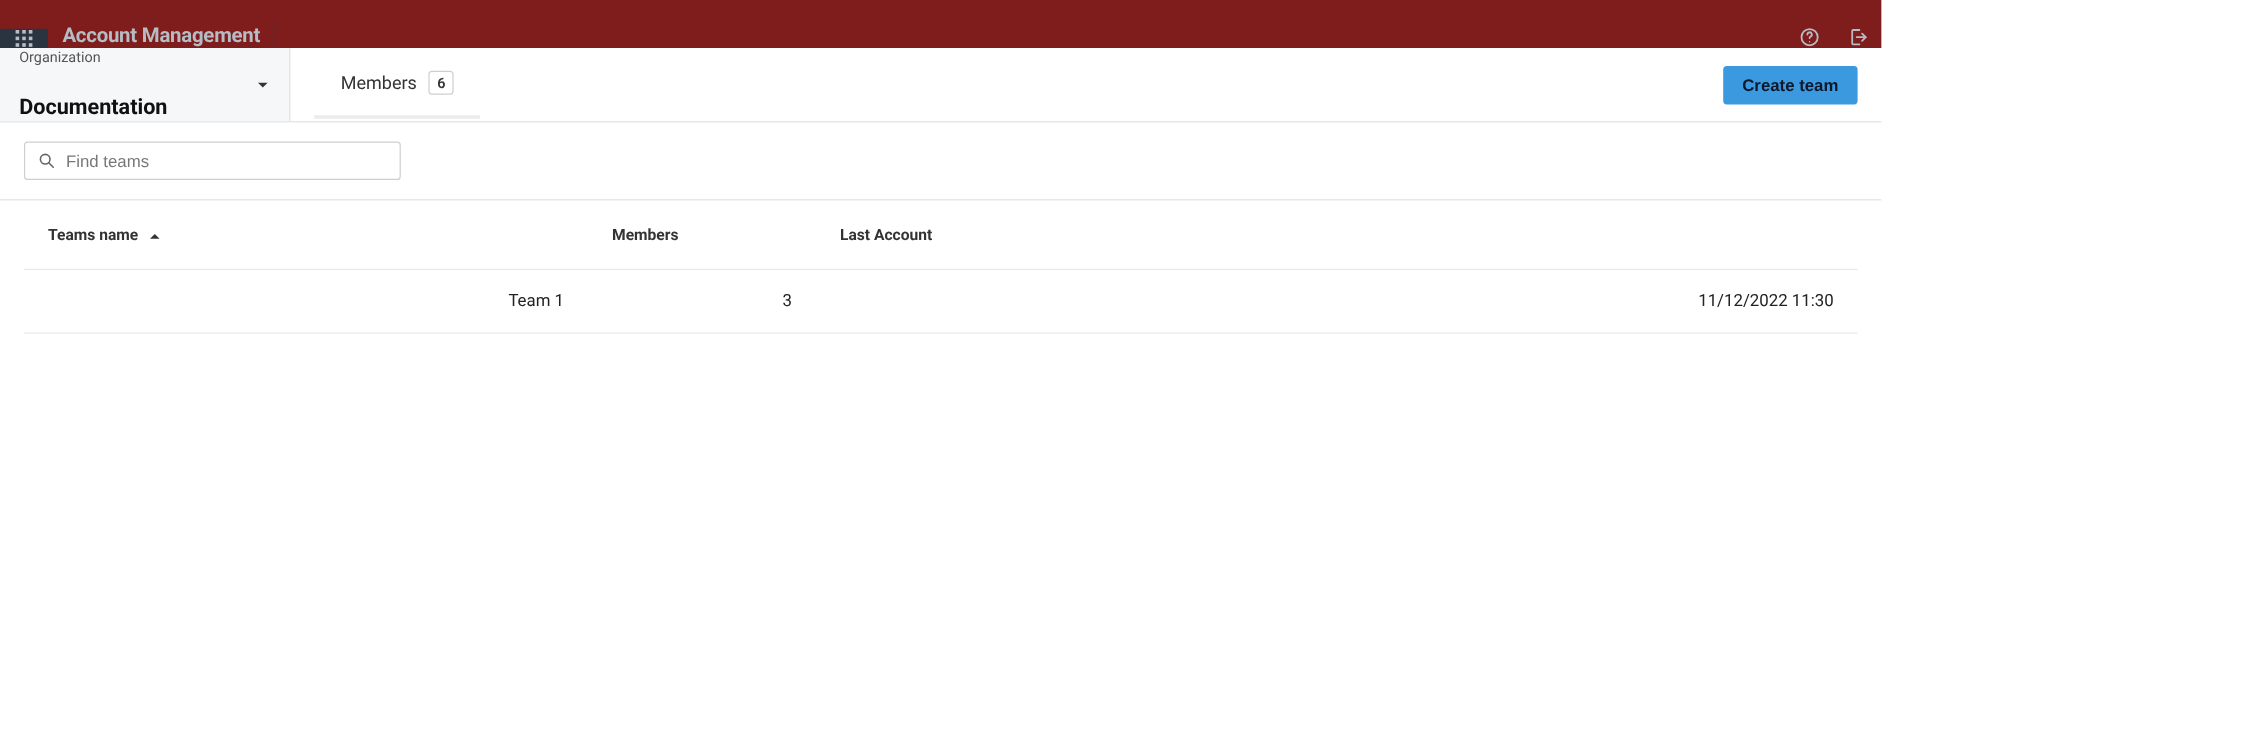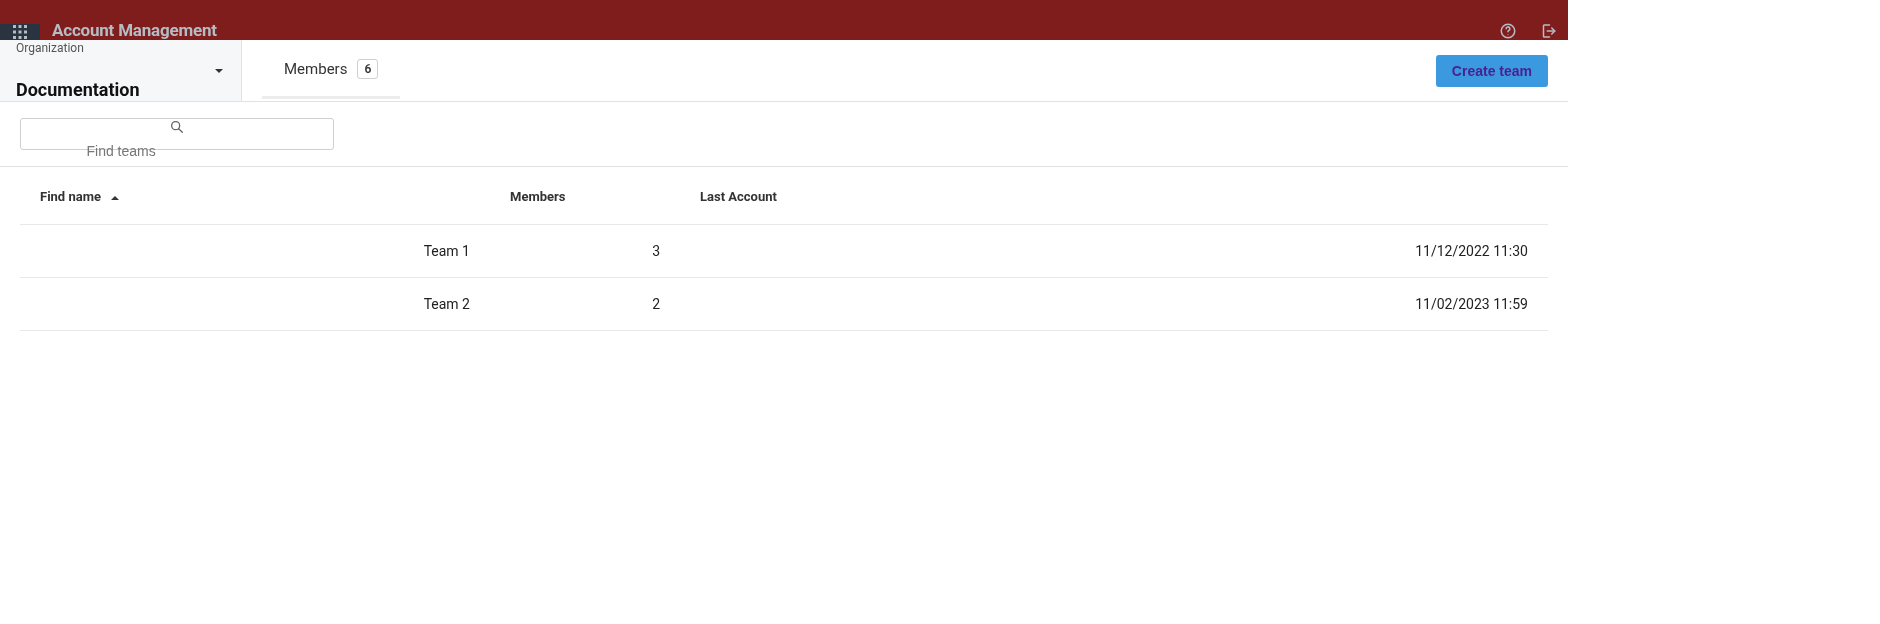--- a/index.html
+++ b/index.html
@@ -137,7 +137,7 @@
   }
   .create-btn {
     background: #3b99e0;
-    color: #4c1d95;
+    color: #0f172a;
     border: none;
     border-radius: 3px;
     padding: 8px 16px;

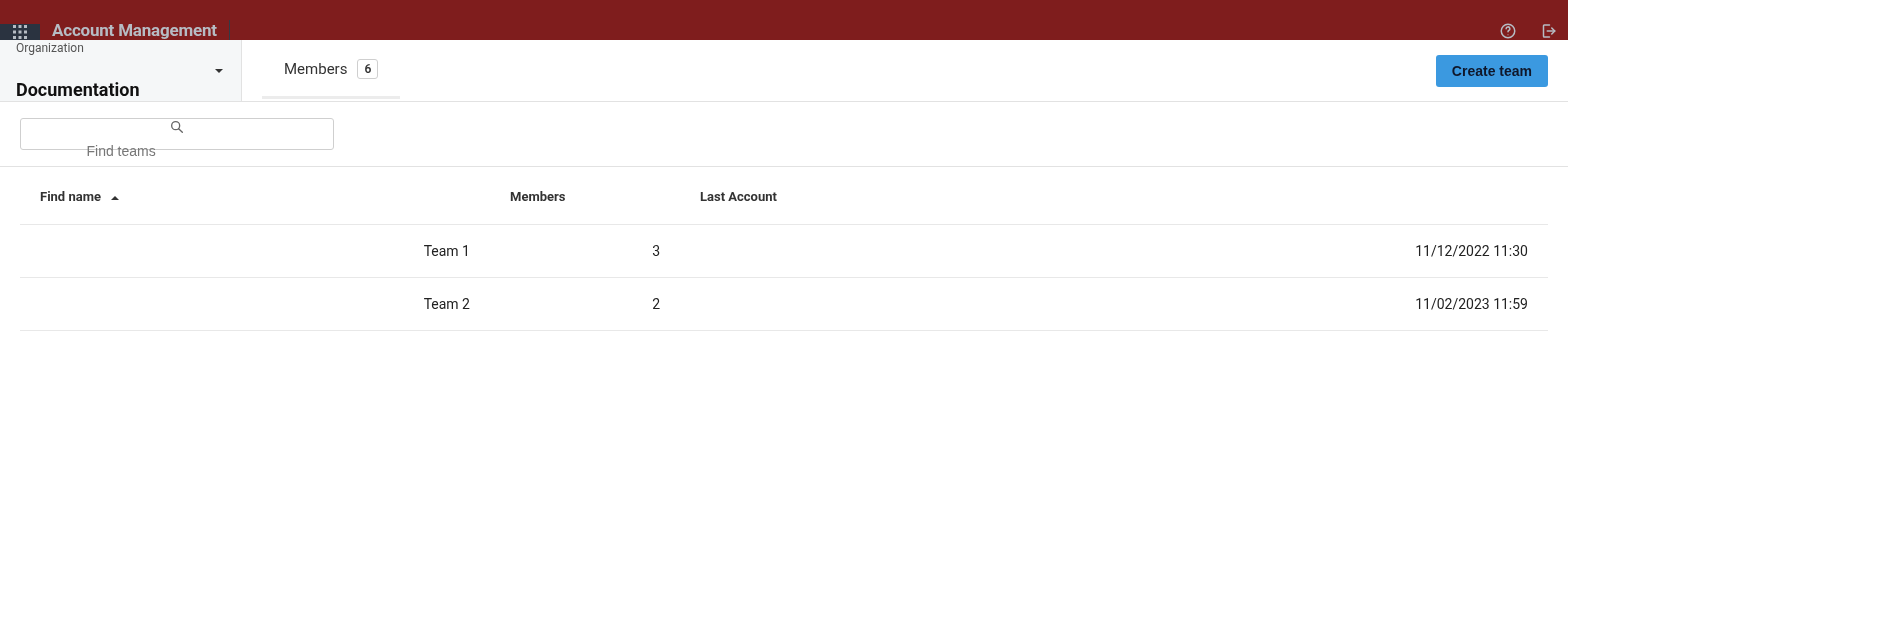--- a/index.html
+++ b/index.html
@@ -161,7 +161,6 @@
     padding: 0 10px;
     background: #fff;
     gap: 8px;
-    flex-direction: column;
   }
   .search-box input {
     border: none;

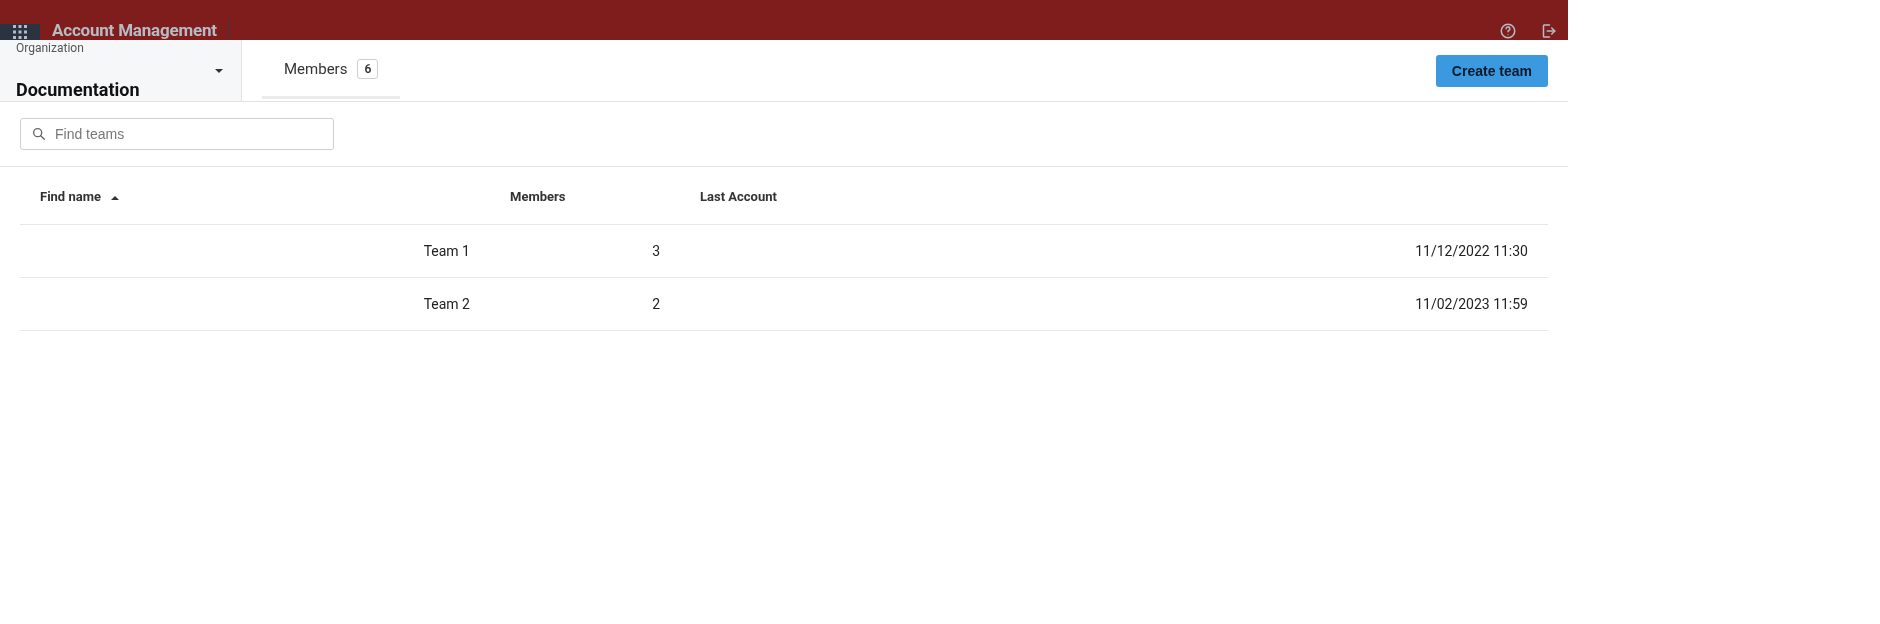--- a/index.html
+++ b/index.html
@@ -293,7 +293,7 @@
     <thead>
       <tr>
         <th class="col-name">
-          <span>Find name</span>
+          <span>Teams name</span>
           <span class="sort-arrow">
             <svg width="10" height="10" viewBox="0 0 10 10">
                 <path d="M1 7l4-4 4 4z" fill="#333"></path>

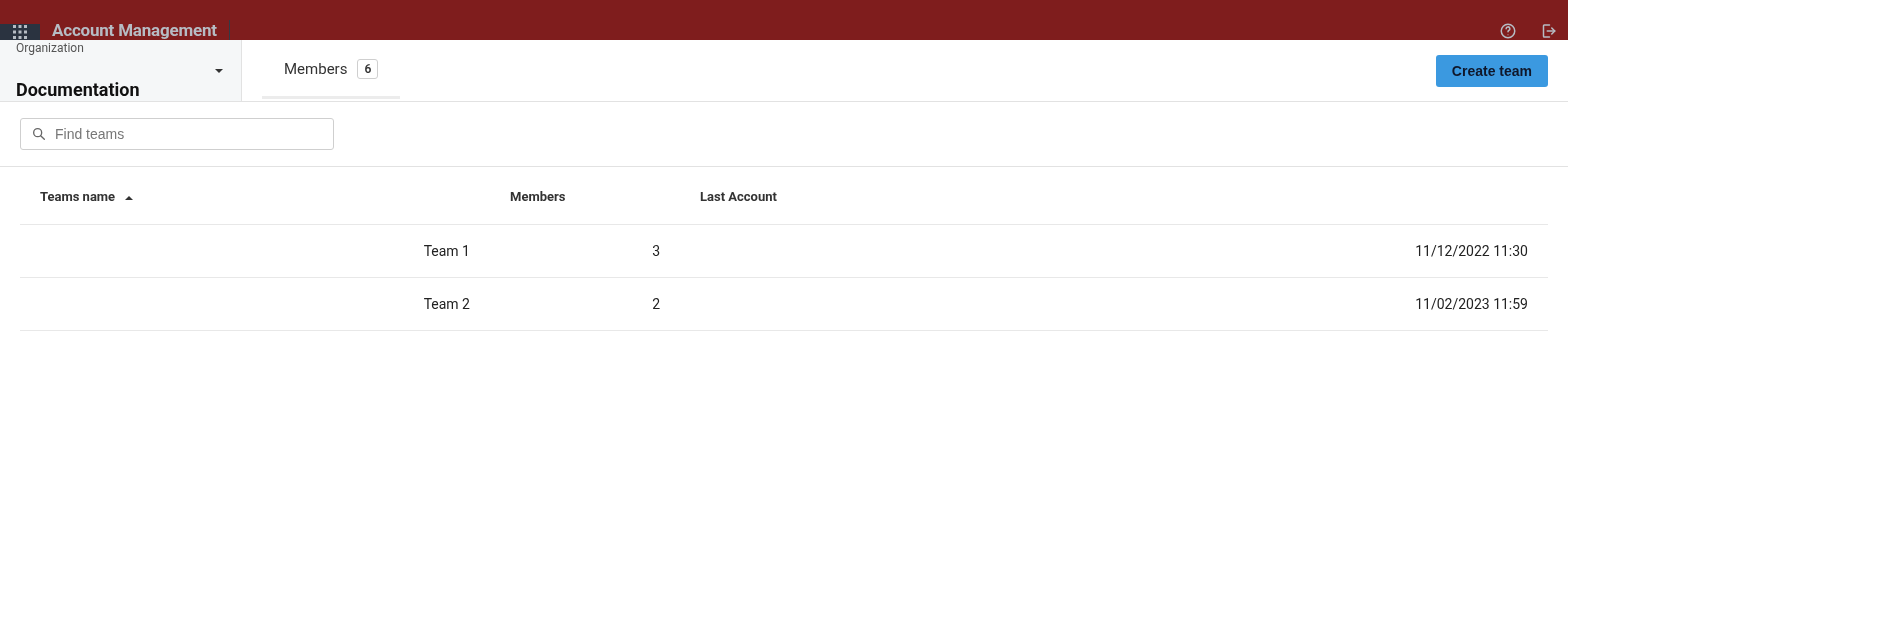--- a/index.html
+++ b/index.html
@@ -314,11 +314,6 @@
         <td>3</td>
         <td>11/12/2022 11:30</td>
       </tr>
-      <tr>
-        <td>Team 2</td>
-        <td>2</td>
-        <td>11/02/2023 11:59</td>
-      </tr>
     </tbody>
   </table>
 </div>

